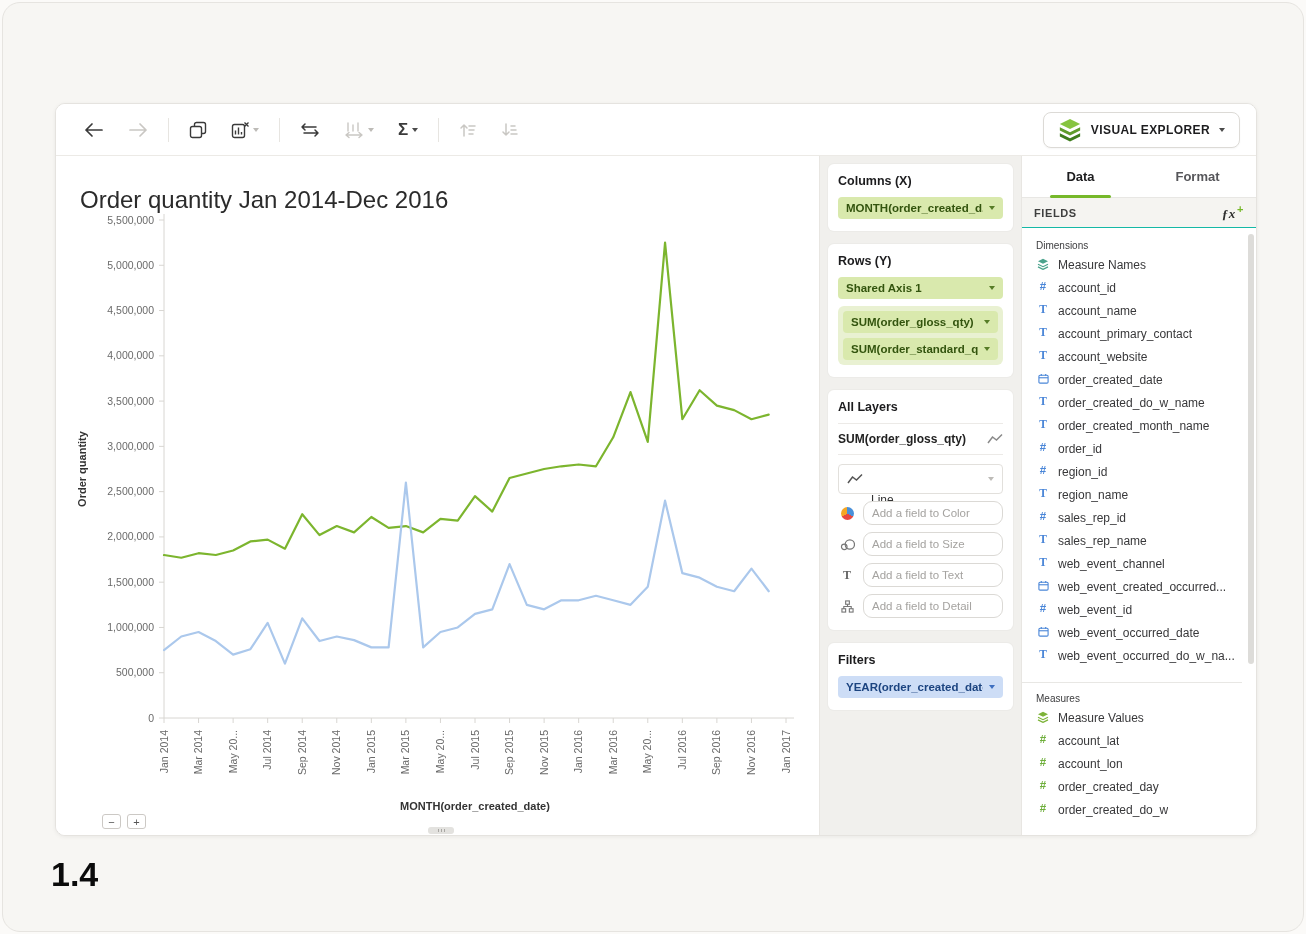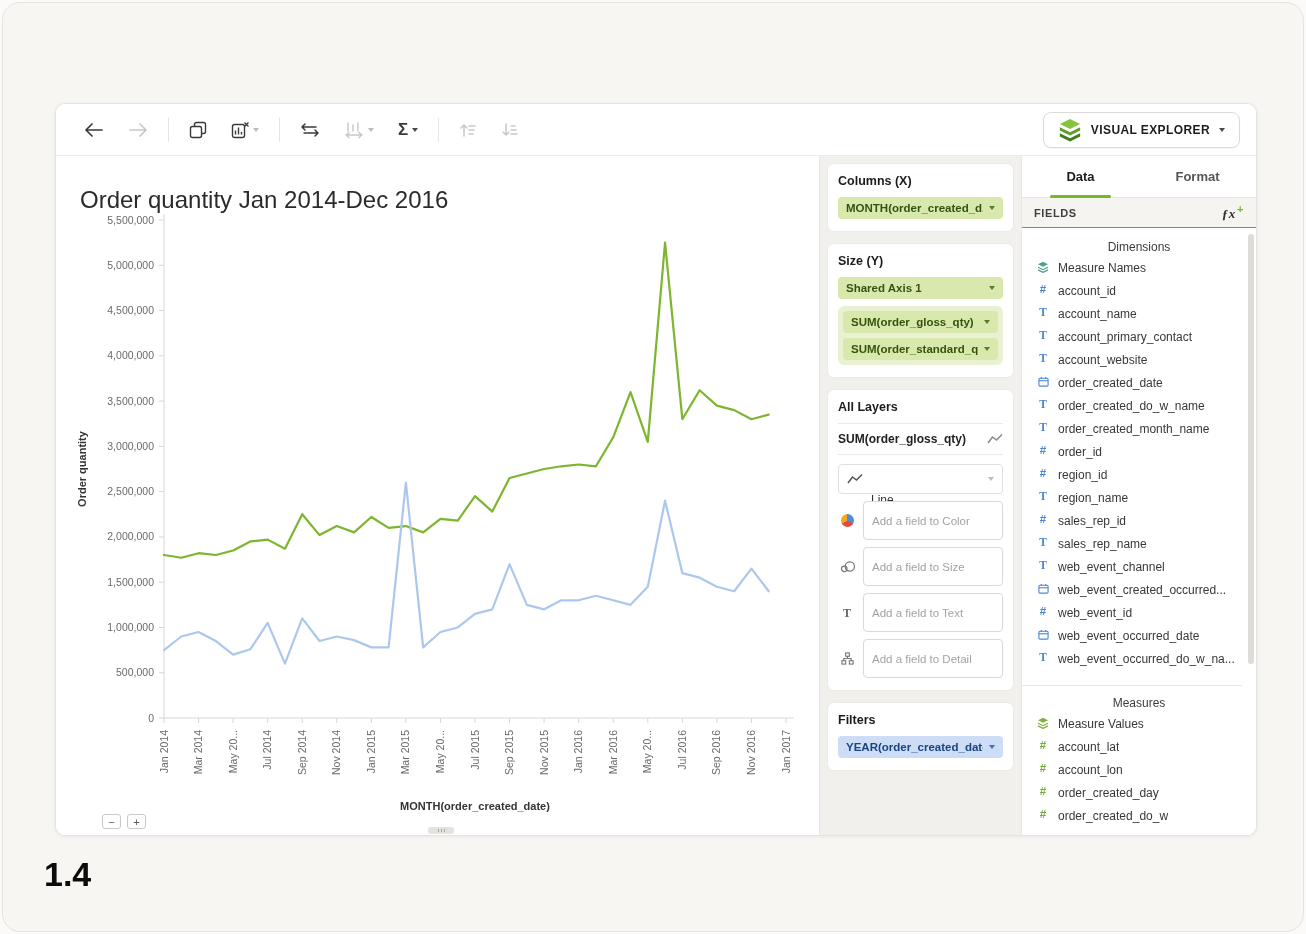--- a/index.html
+++ b/index.html
@@ -144,7 +144,7 @@
   .fx i { font-style:italic; font-family:"Liberation Serif",serif; font-weight:700; }
   .fx b { color:#76b82a; font-size:11px; vertical-align:super; margin-left:1px; }
   .fields-list { flex:1; overflow:hidden; position:relative; padding:10px 14px 0 14px; }
-  .section-label { font-size:12px; color:#3c3c3e; margin:2px 0 7px;text-align:center; }
+  .section-label { font-size:10px; color:#3c3c3e; margin:2px 0 7px; }
   .field-item { display:flex; align-items:flex-start; gap:8px; height:23px; cursor:pointer; }
   .f-icon { width:14px; display:flex; justify-content:center; align-items:center; flex:0 0 14px; }
   .f-name { font-size:12px; color:#38383a; white-space:nowrap; overflow:hidden; }

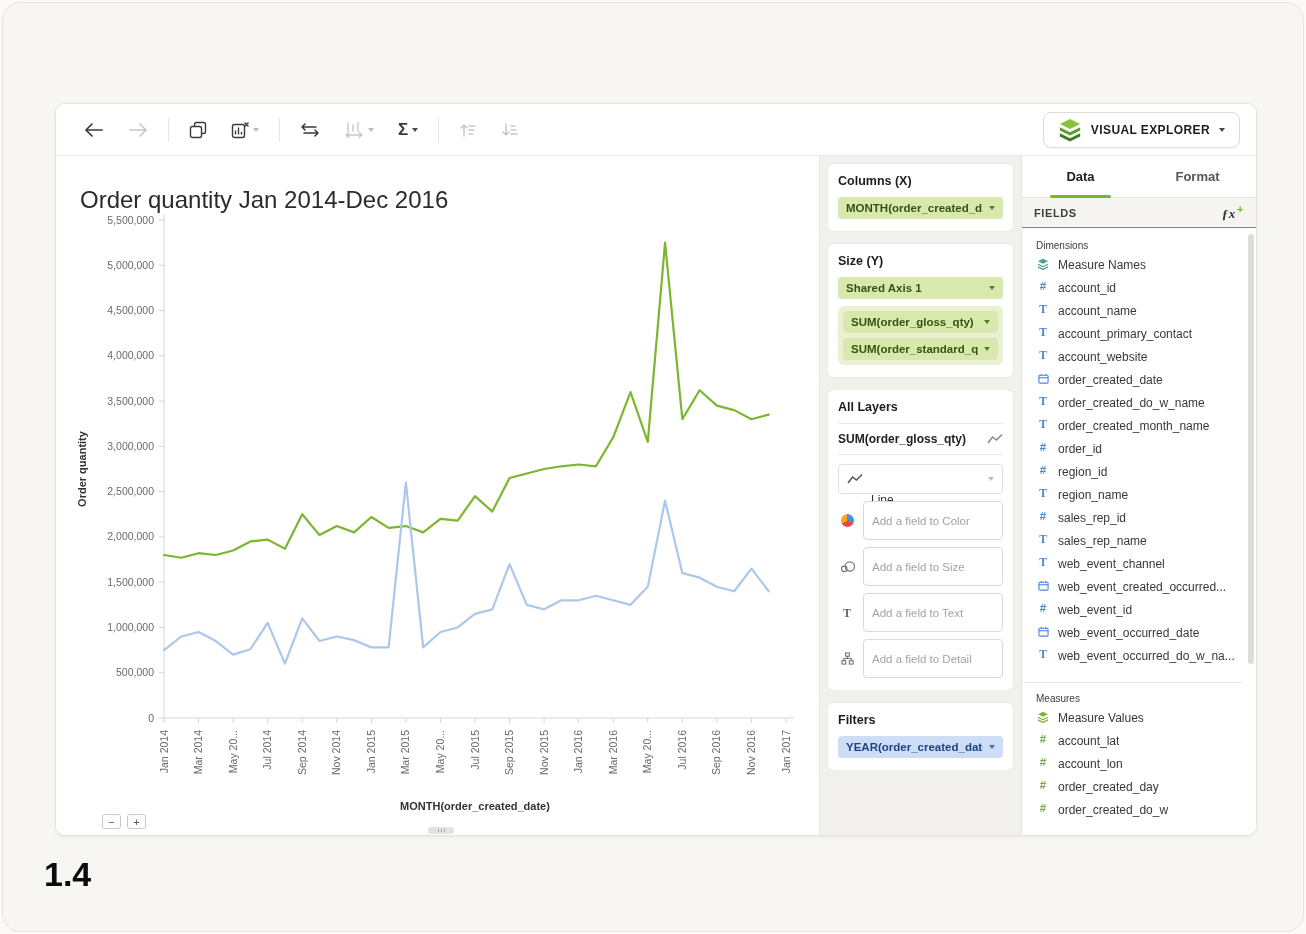--- a/index.html
+++ b/index.html
@@ -337,7 +337,7 @@
         </div>
 
         <div class="shelf-card">
-          <div class="shelf-title">Size (Y)</div>
+          <div class="shelf-title">Rows (Y)</div>
           <div class="pill green">
             <span class="pill-label">Shared Axis 1</span>
             <span class="chev"></span>

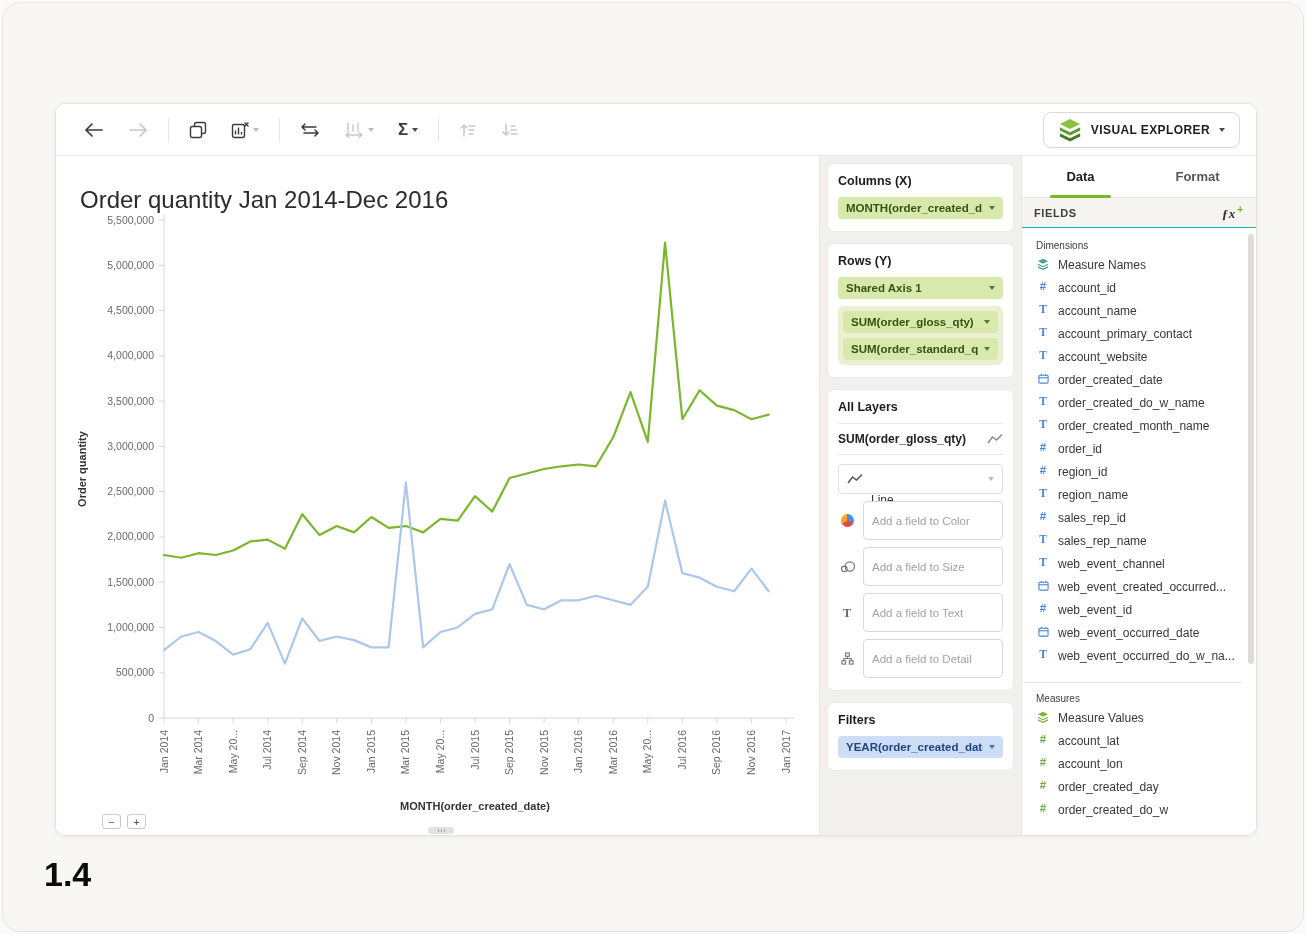--- a/index.html
+++ b/index.html
@@ -114,7 +114,7 @@
     background:conic-gradient(#4a90d9 0 120deg,#e8483f 120deg 240deg,#f5a623 240deg 360deg);
   }
   .enc-input {
-    flex:1; height:39px; border:1px solid #dbd9d5; border-radius:4px;
+    flex:1; height:24px; border:1px solid #dbd9d5; border-radius:9px;
     font-size:11.5px; padding:0 8px; color:#444; background:#fff;
     font-family:inherit; min-width:0;
   }

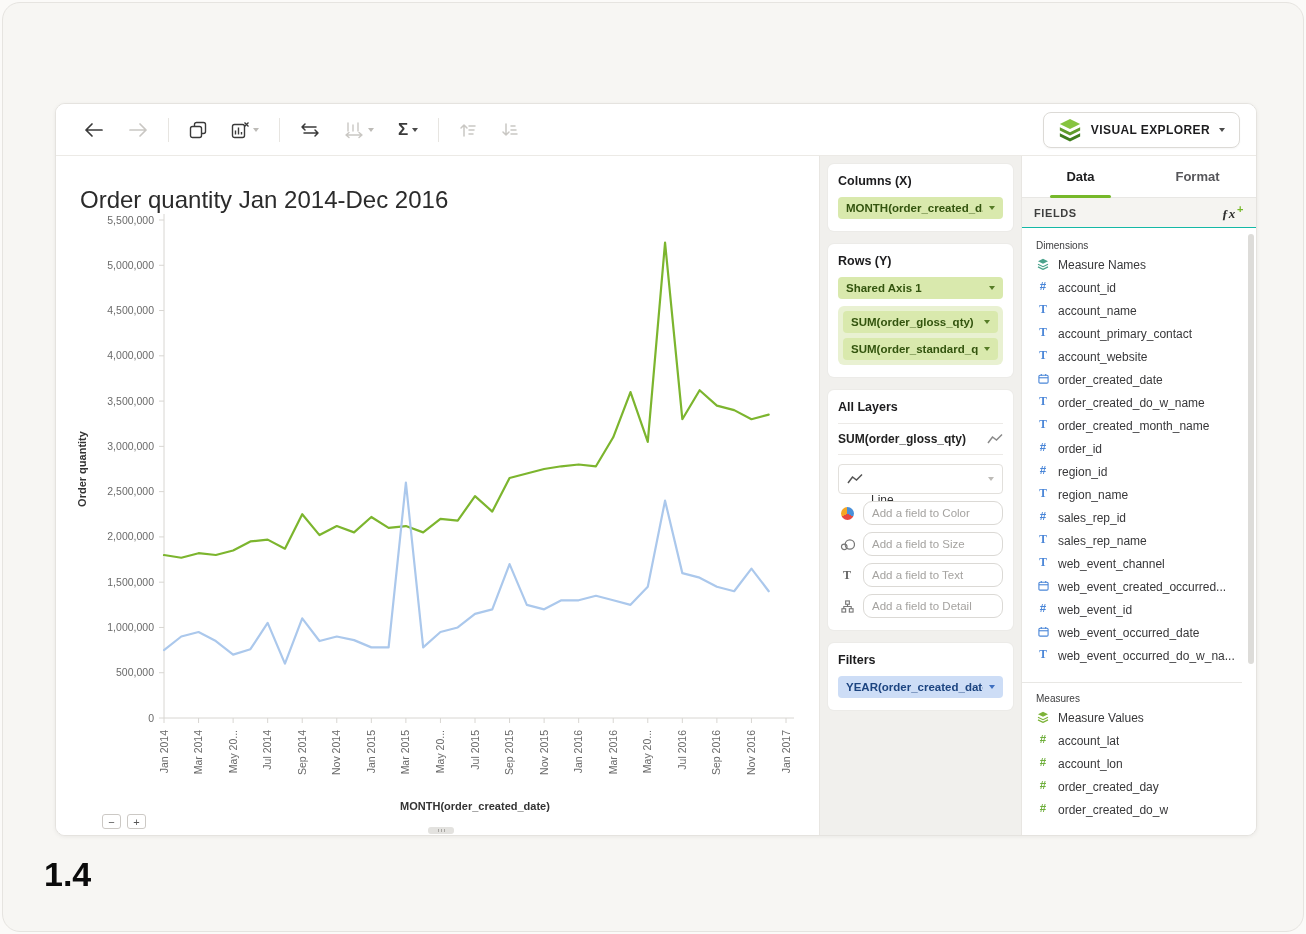--- a/index.html
+++ b/index.html
@@ -159,7 +159,7 @@
   }
   
   .version {
-    position:absolute; left:41px; top:852px;
+    position:absolute; left:48px; top:852px;
     font-size:34px; font-weight:700; color:#0b0b0b;
   }
 </style>

